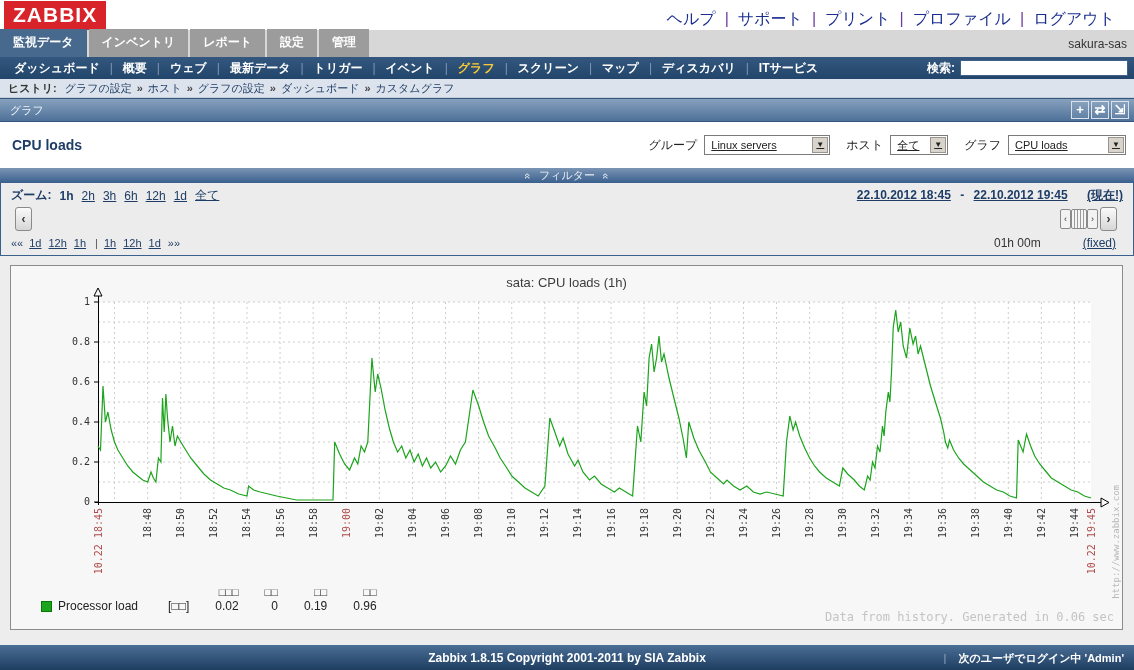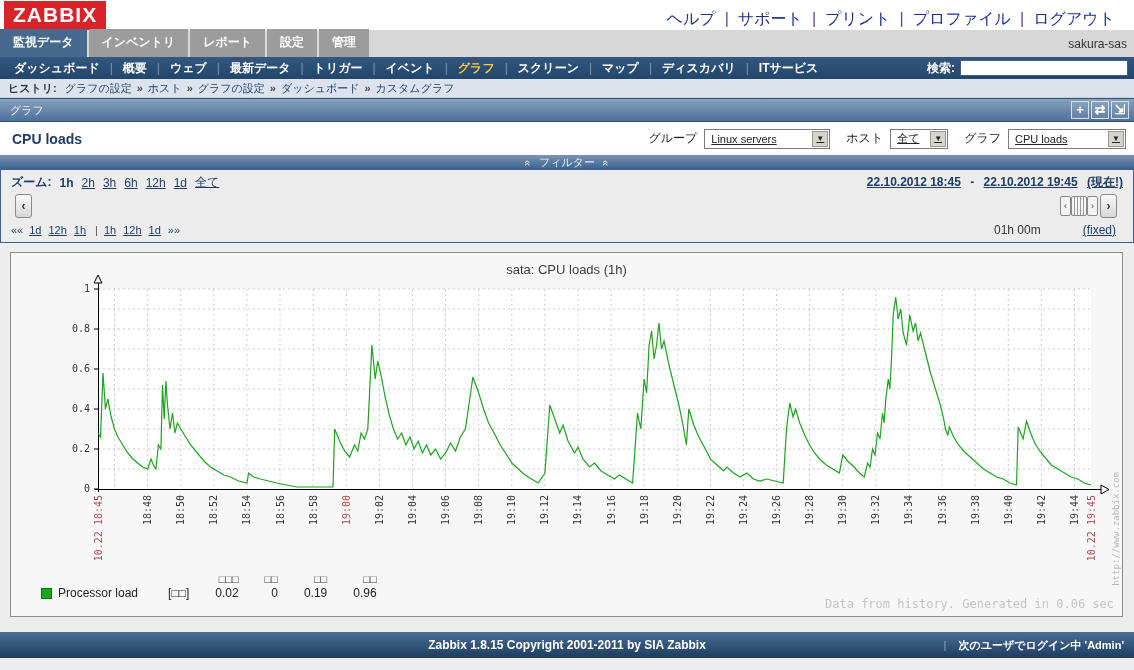--- a/index.html
+++ b/index.html
@@ -49,7 +49,7 @@
             font-size:13px; line-height:16px; text-align:center; cursor:pointer; background:rgba(255,255,255,0.08); }
 
   
-  .controlrow { height:33px; background:#FFF; display:flex; align-items:center; }
+  .controlrow { height:46px; background:#FFF; display:flex; align-items:center; }
   .pagetitle { font-size:14px; font-weight:bold; color:#1E3D66; padding-left:12px; }
   .selgroup { margin-left:auto; display:flex; align-items:center; padding-right:8px; font-size:12px; color:#222; }
   .selgroup .lbl { margin:0 7px 0 16px; }

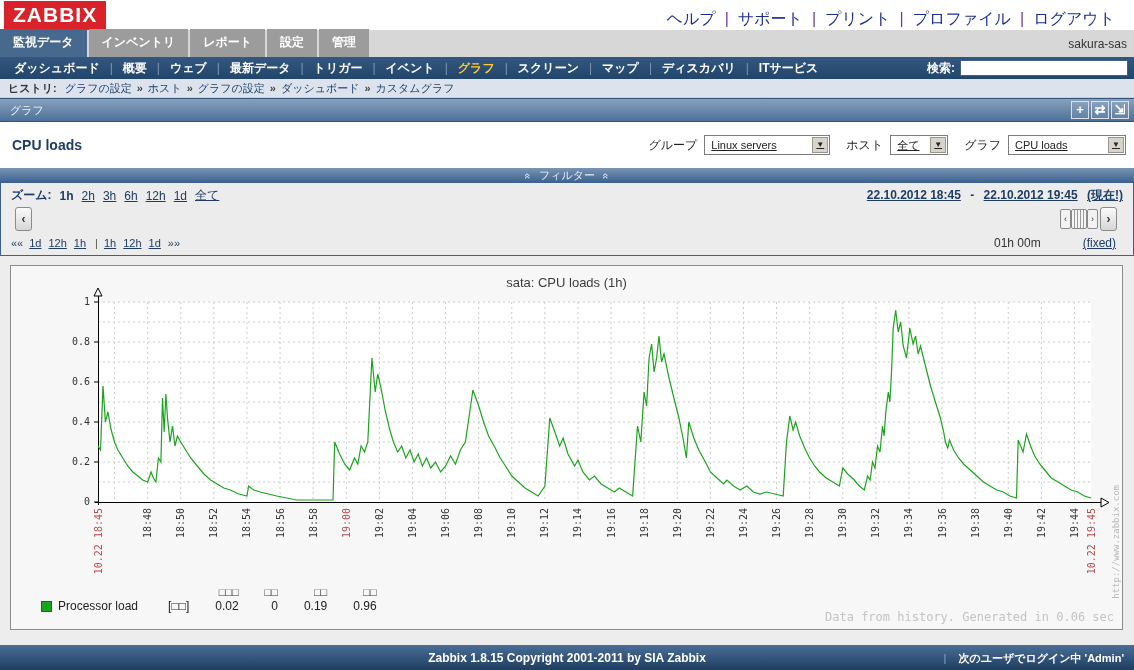--- a/index.html
+++ b/index.html
@@ -216,7 +216,7 @@
       <a>22.10.2012 18:45</a>
       <span style="margin:0 6px;">-</span>
       <a>22.10.2012 19:45</a>
-      <a style="margin-left:6px;">(現在!)</a>
+      <a style="margin-left:16px;">(現在!)</a>
     </span>
   </div>
   <div class="scrollrow">

